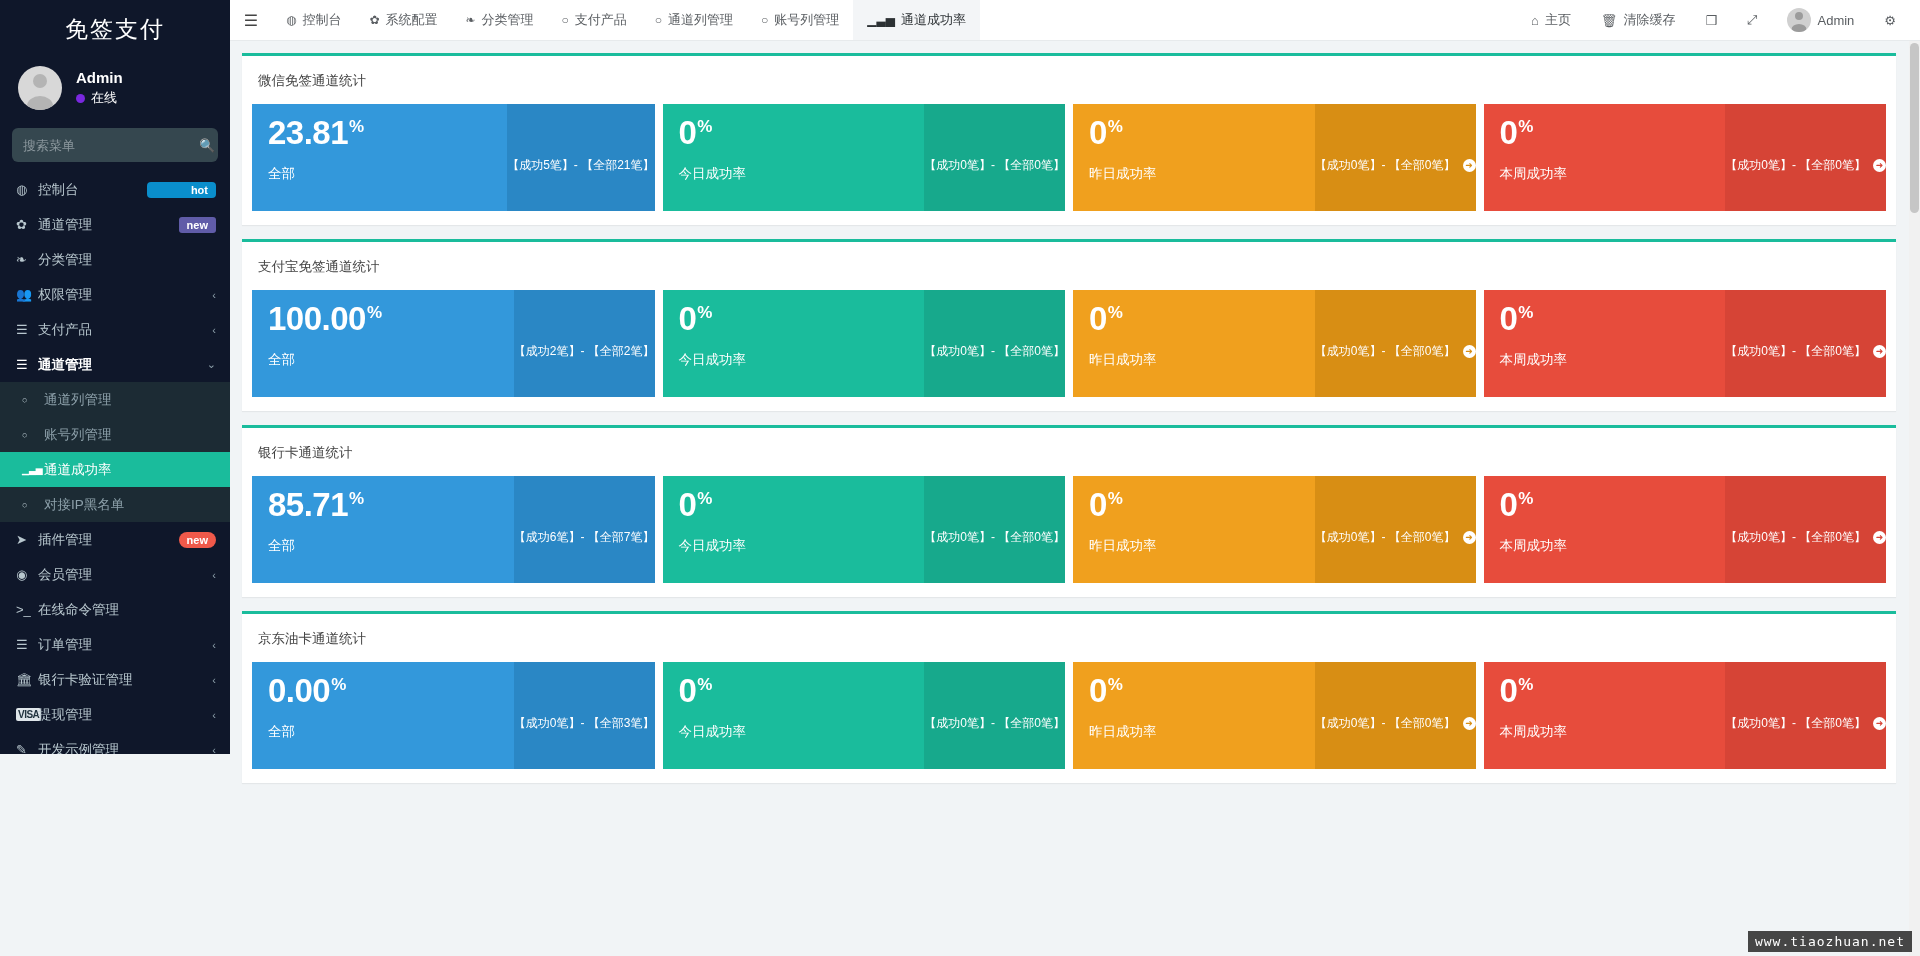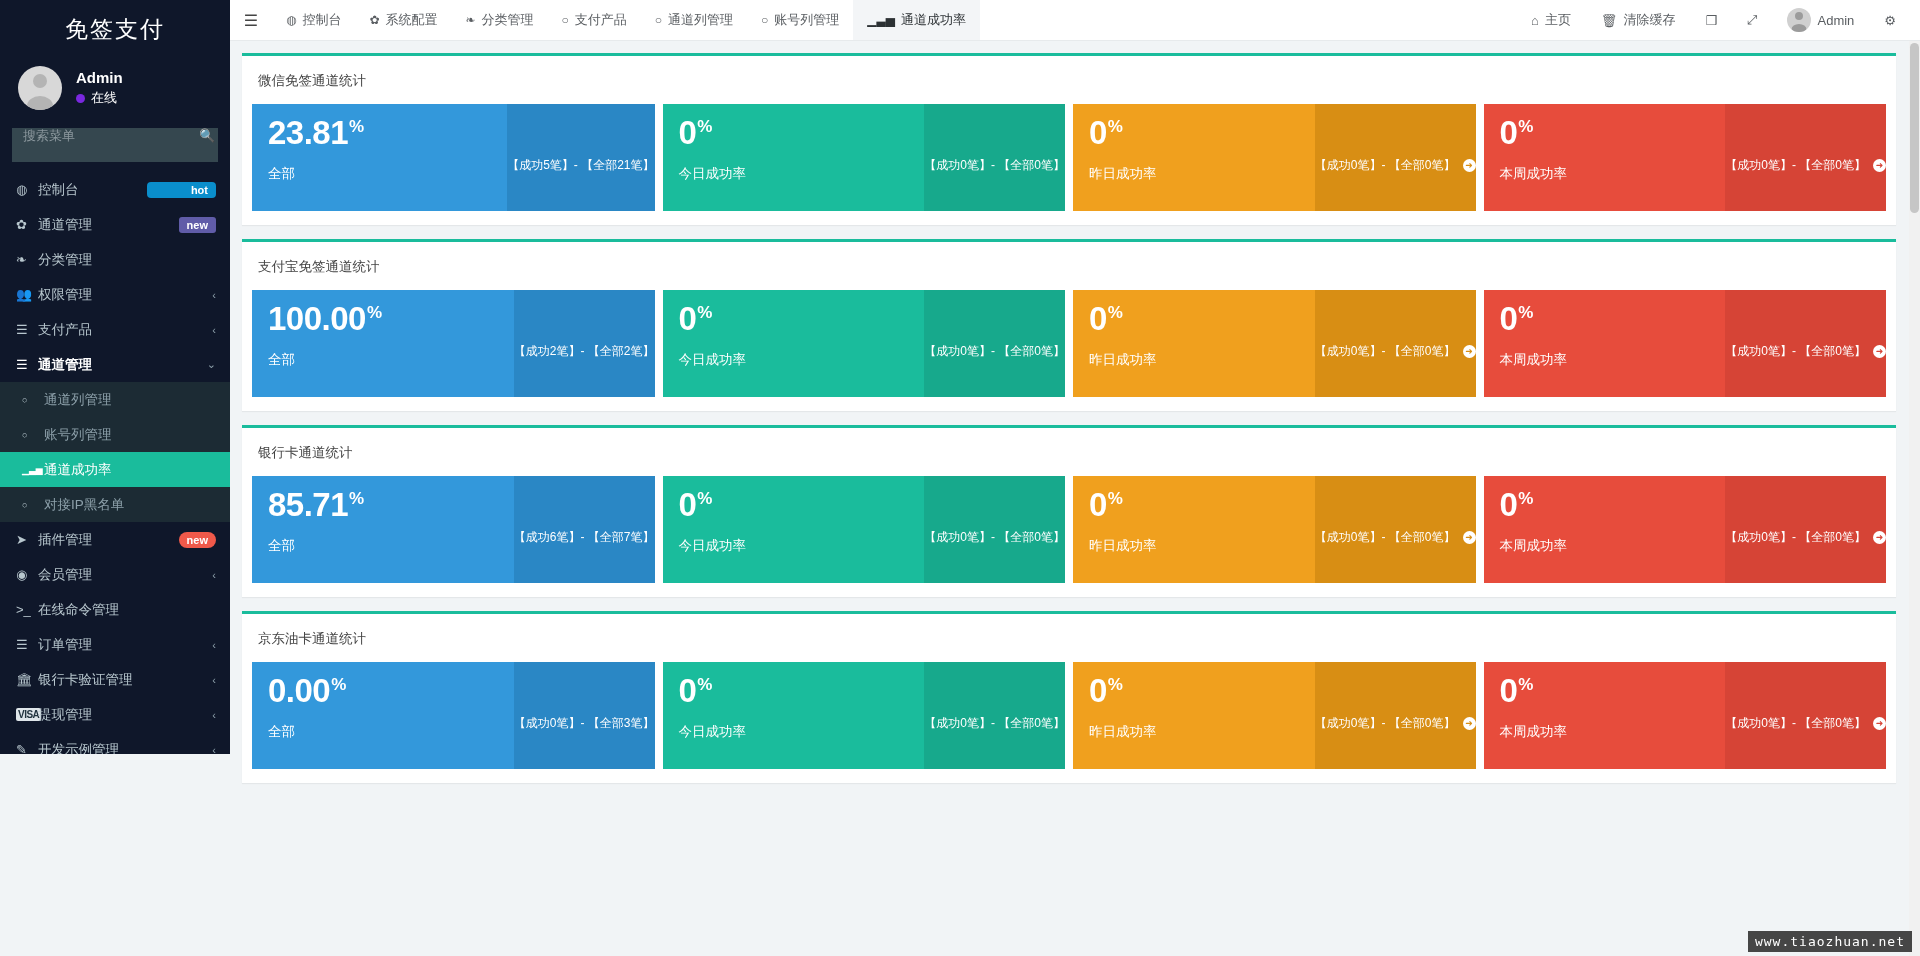--- a/index.html
+++ b/index.html
@@ -44,7 +44,7 @@
 
   .search-box {
     margin: 4px 12px 10px 12px; height: 34px; background: #35474f;
-    display: flex; align-items: flex-start; padding: 0 11px; border-radius: 0;
+    display: flex; align-items: center; padding: 0 11px; border-radius: 6px;
   }
   .search-box input {
     flex: 1; background: transparent; border: none; outline: none;

